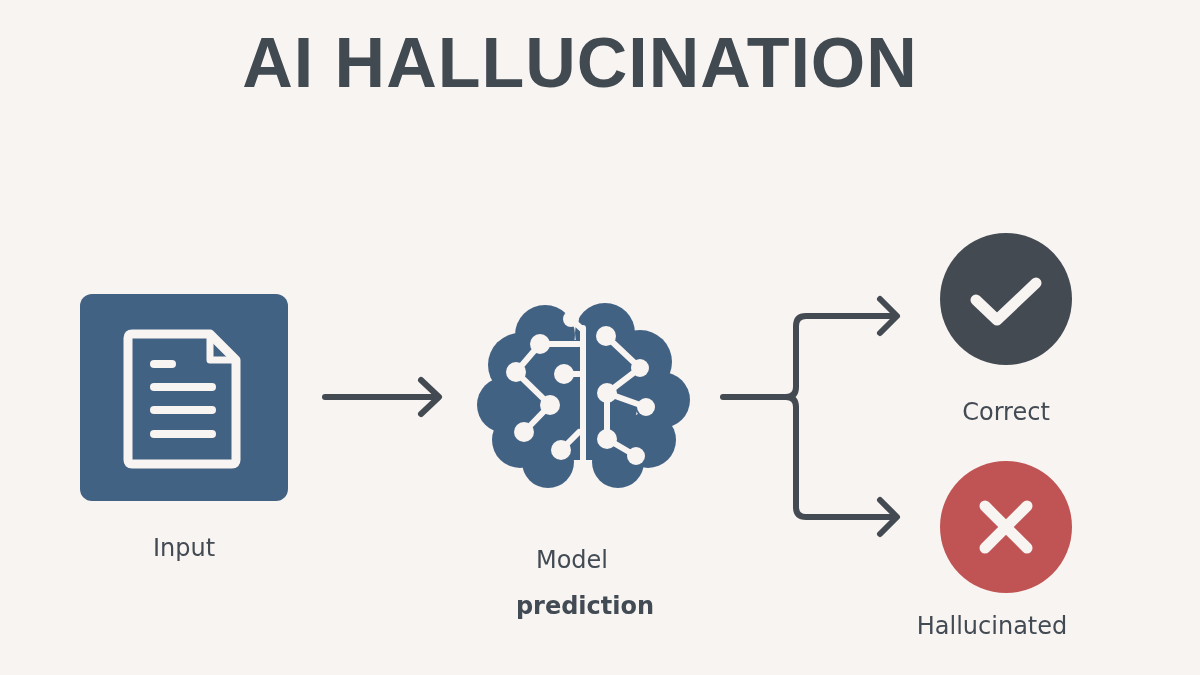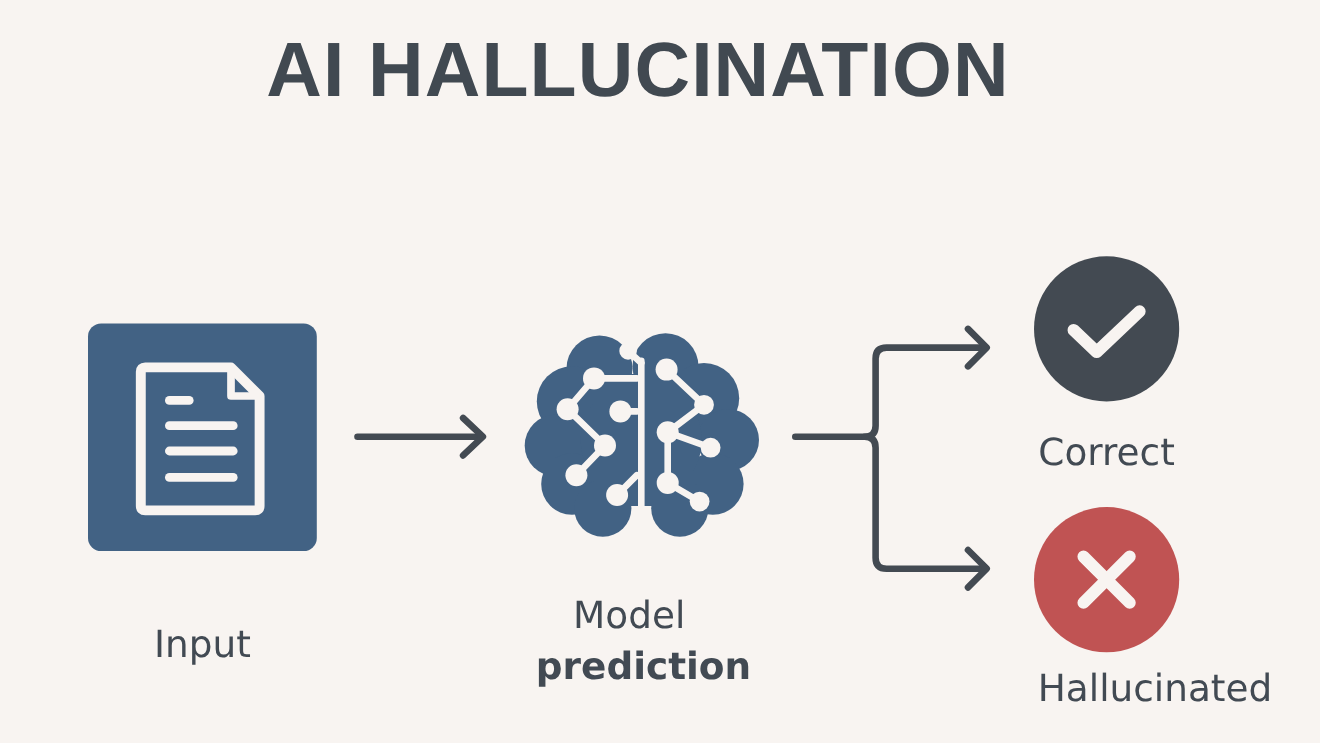--- a/index.html
+++ b/index.html
@@ -15,7 +15,7 @@
       line-height: 1;
     }
     .label {
-      position: absolute; text-align: center; font-size: 34px; color: #424a53;
+      position: absolute; text-align: center; font-size: 24px; color: #424a53;
       line-height: 44px; font-family: "DejaVu Sans", sans-serif;
     }
     svg { position: absolute; left: 0; top: 0; }

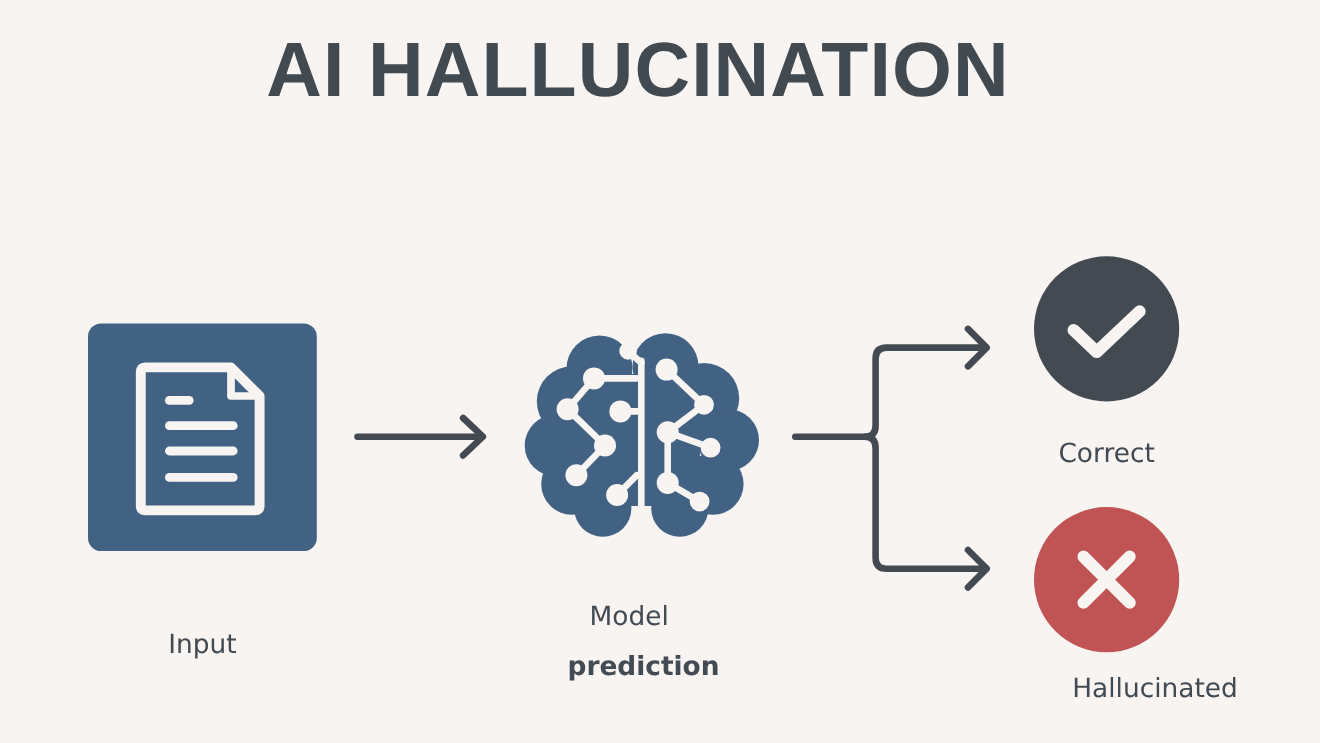--- a/index.html
+++ b/index.html
@@ -103,7 +103,7 @@
   </g>
 </svg>
 
-<div class="label" style="left:84px; top:564px; width:200px;">Input</div>
+<div class="label" style="left:84px; top:526px; width:200px;">Input</div>
 <div class="label" style="left:457px; top:538px; width:230px;">Model</div>
 <div class="label" style="left:470px; top:584px; width:230px;font-weight:bold;">prediction</div>
 <div class="label" style="left:900px; top:390px; width:212px;">Correct</div>

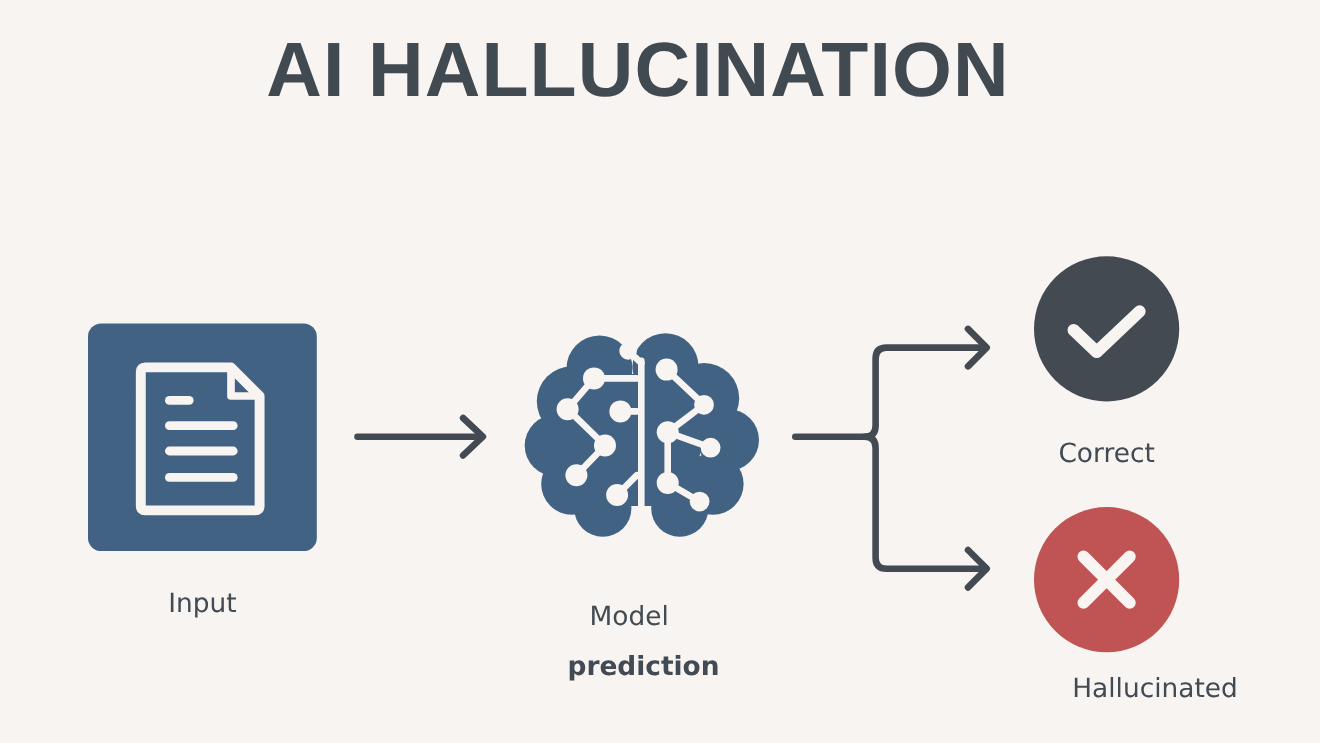--- a/index.html
+++ b/index.html
@@ -107,6 +107,6 @@
 <div class="label" style="left:457px; top:538px; width:230px;">Model</div>
 <div class="label" style="left:470px; top:584px; width:230px;font-weight:bold;">prediction</div>
 <div class="label" style="left:900px; top:390px; width:212px;">Correct</div>
-<div class="label" style="left:914px; top:604px; width:272px;">Hallucinated</div>
+<div class="label" style="left:856px; top:604px; width:272px;">Hallucinated</div>
 
 </body></html>

